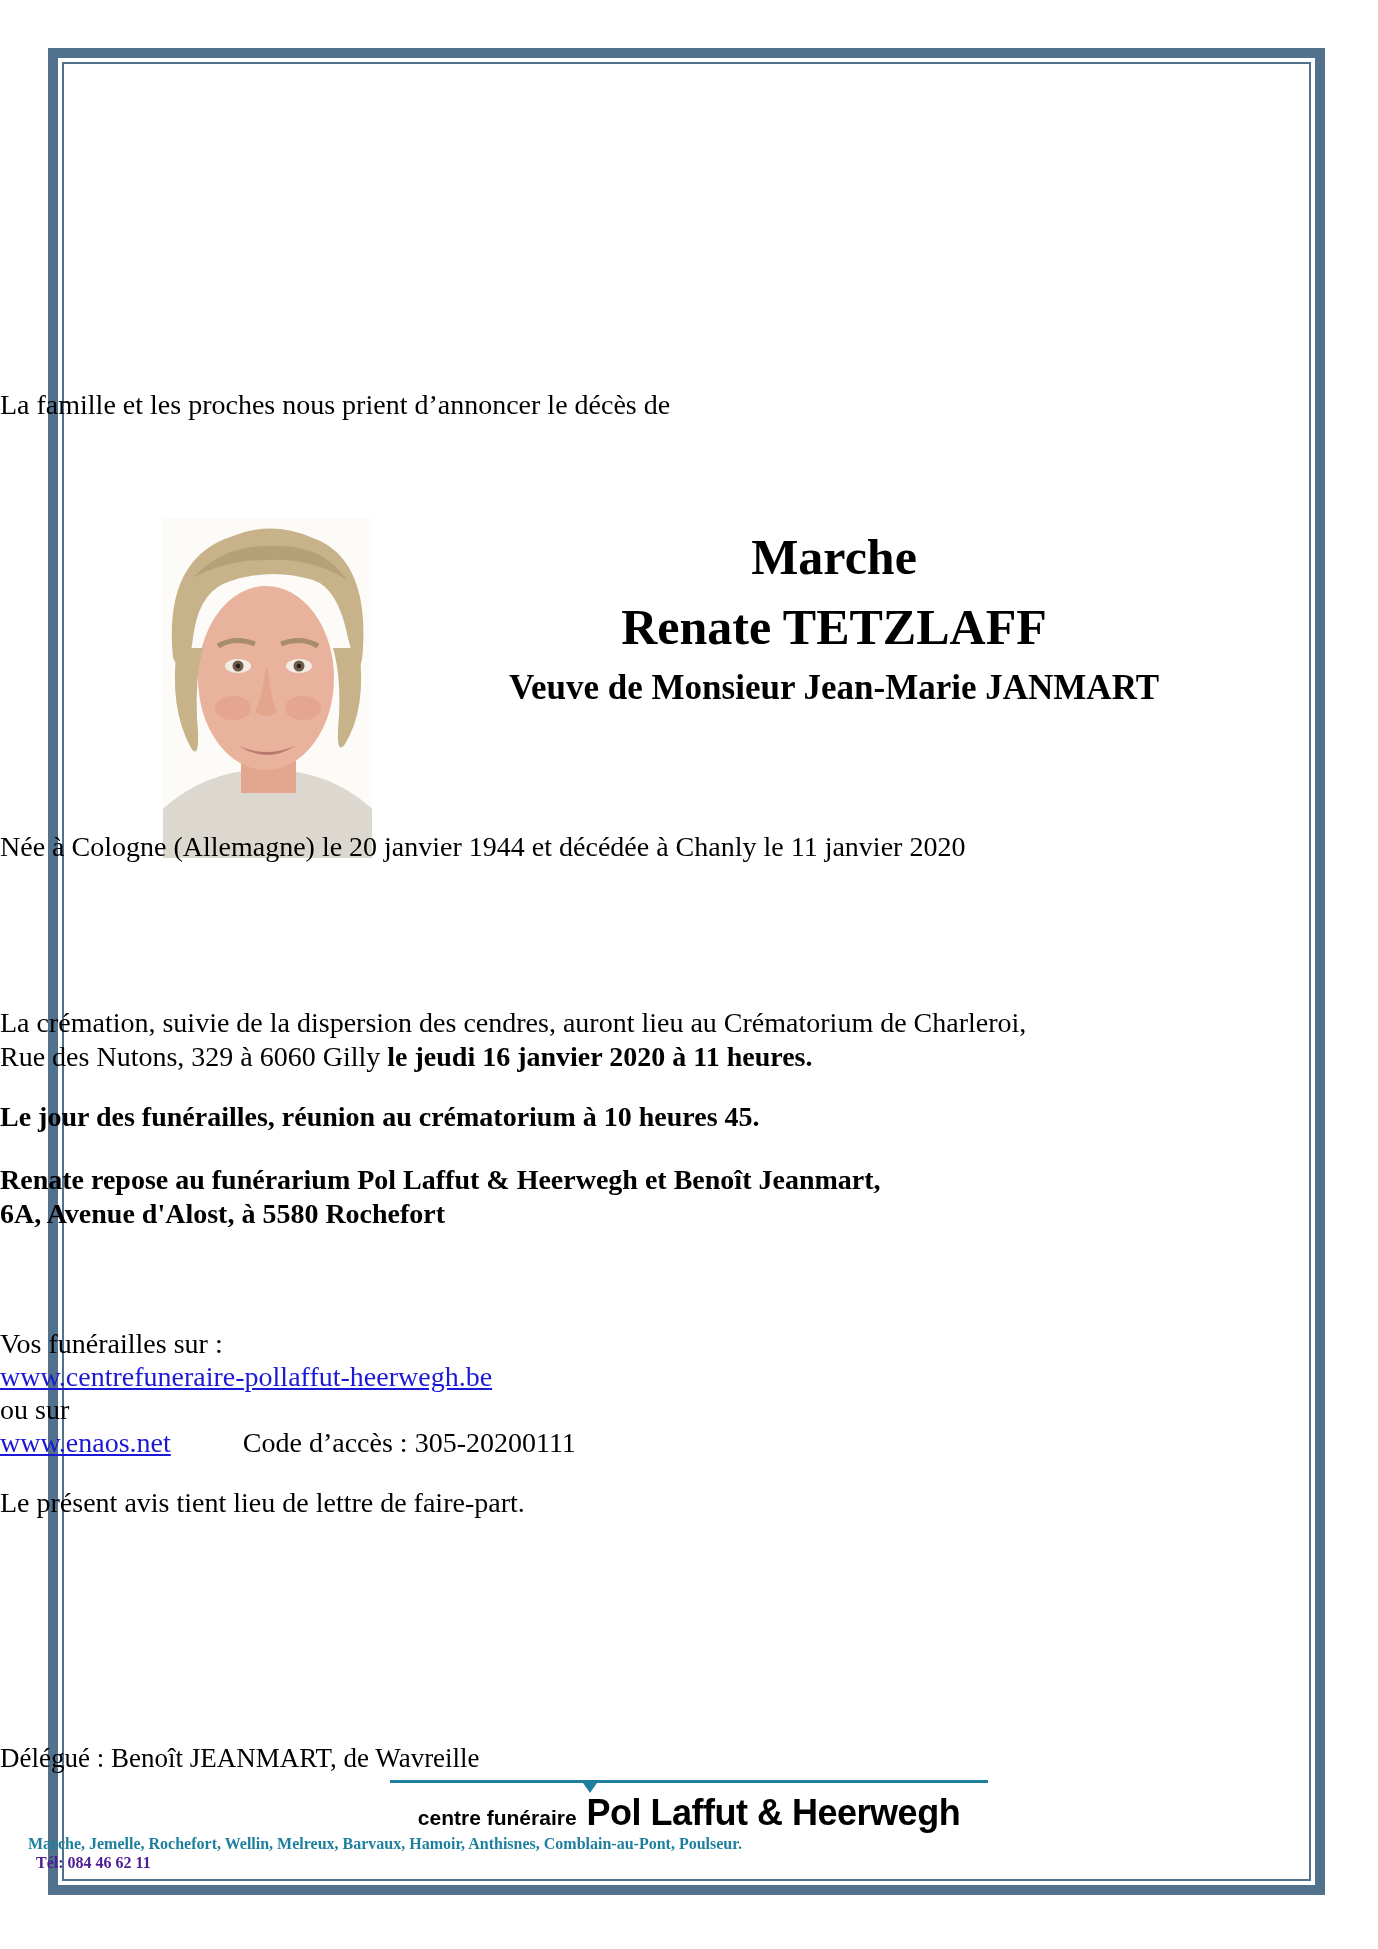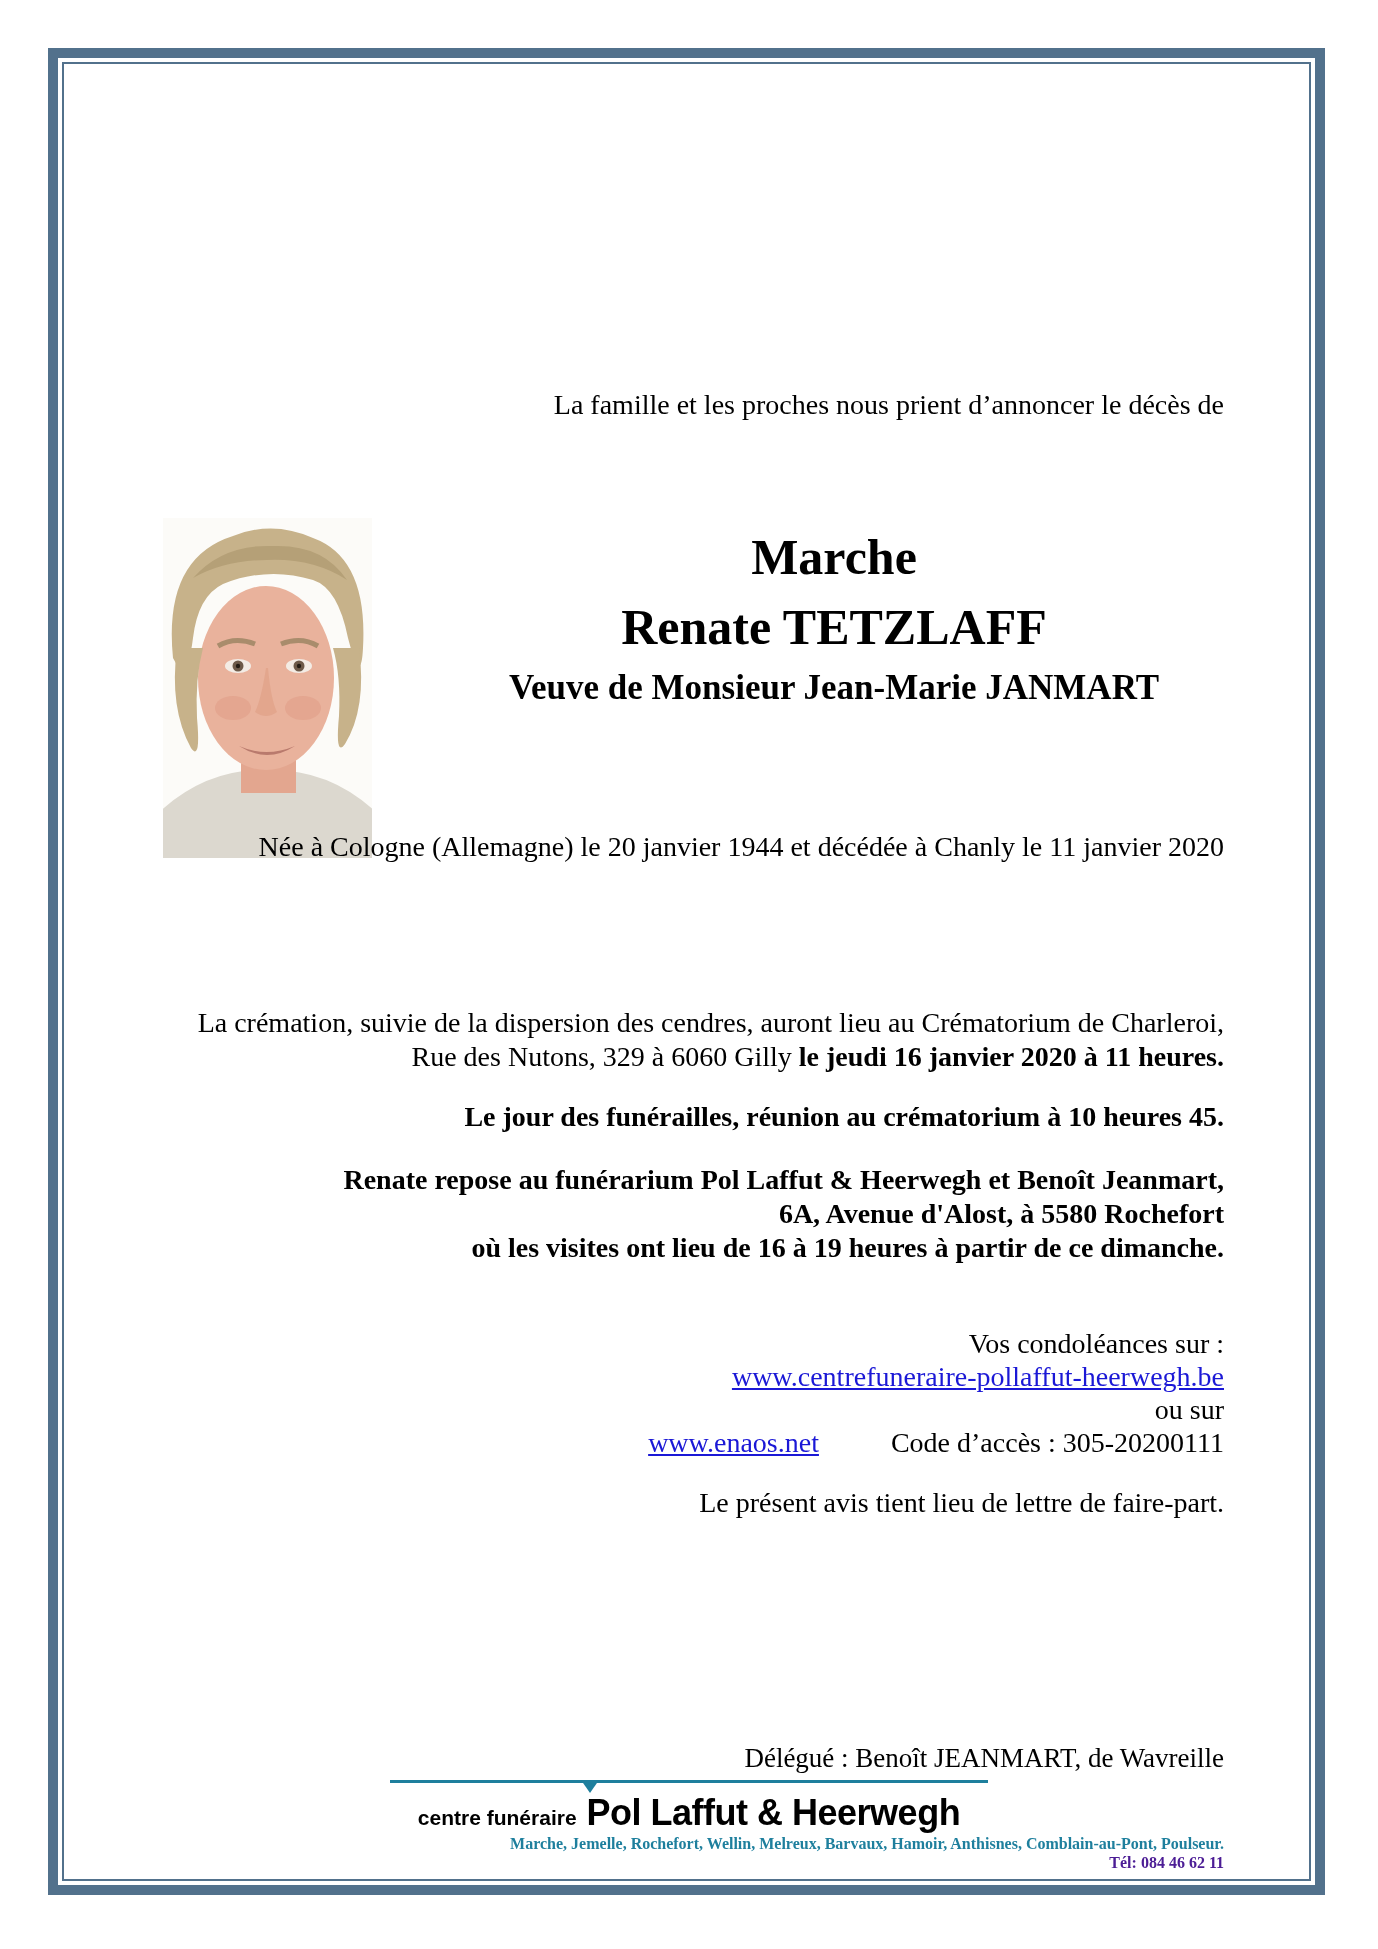--- a/index.html
+++ b/index.html
@@ -21,7 +21,7 @@
     border: 2px solid #52718c;
   }
   
-  .abs { position: absolute; left: 0; width: 1224px; text-align: right; }
+  .abs { position: absolute; left: 0; width: 1224px; text-align: left; }
   .t-body   { font-size: 28px; line-height: 34px; }
   .t-bold   { font-weight: bold; }
   .intro        { top: 388px; }

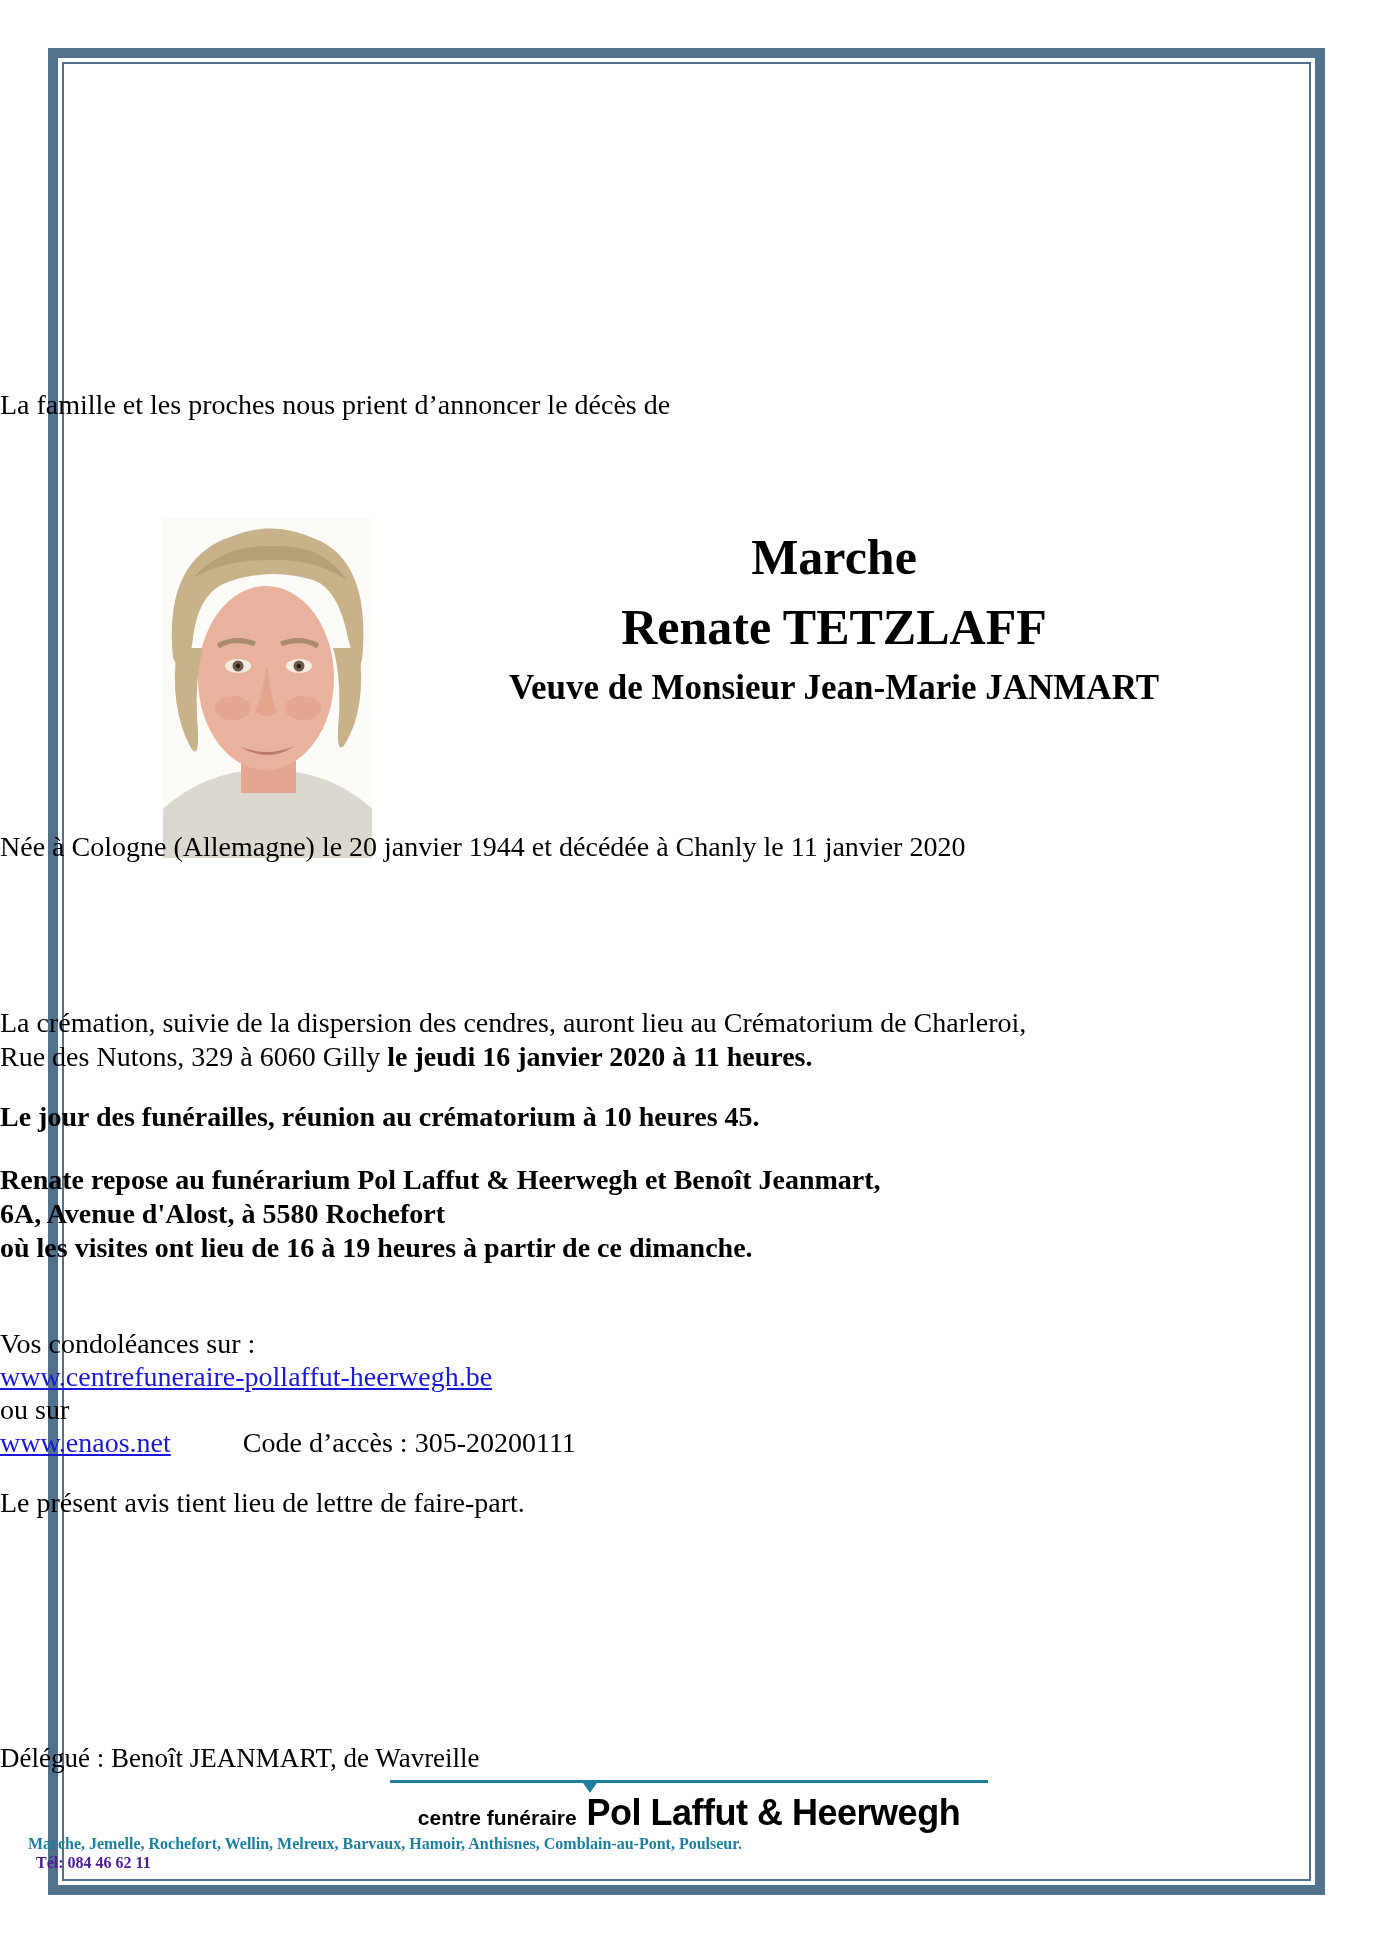--- a/index.html
+++ b/index.html
@@ -133,7 +133,6 @@
 <div class="abs t-body repose">
   <div>Renate repose au funérarium Pol Laffut &amp; Heerwegh et Benoît Jeanmart,</div>
   <div>6A, Avenue d'Alost, à 5580 Rochefort</div>
-  <div>où les visites ont lieu de 16 à 19 heures à partir de ce dimanche.</div>
 </div>
 
 <div class="abs t-body condolences">

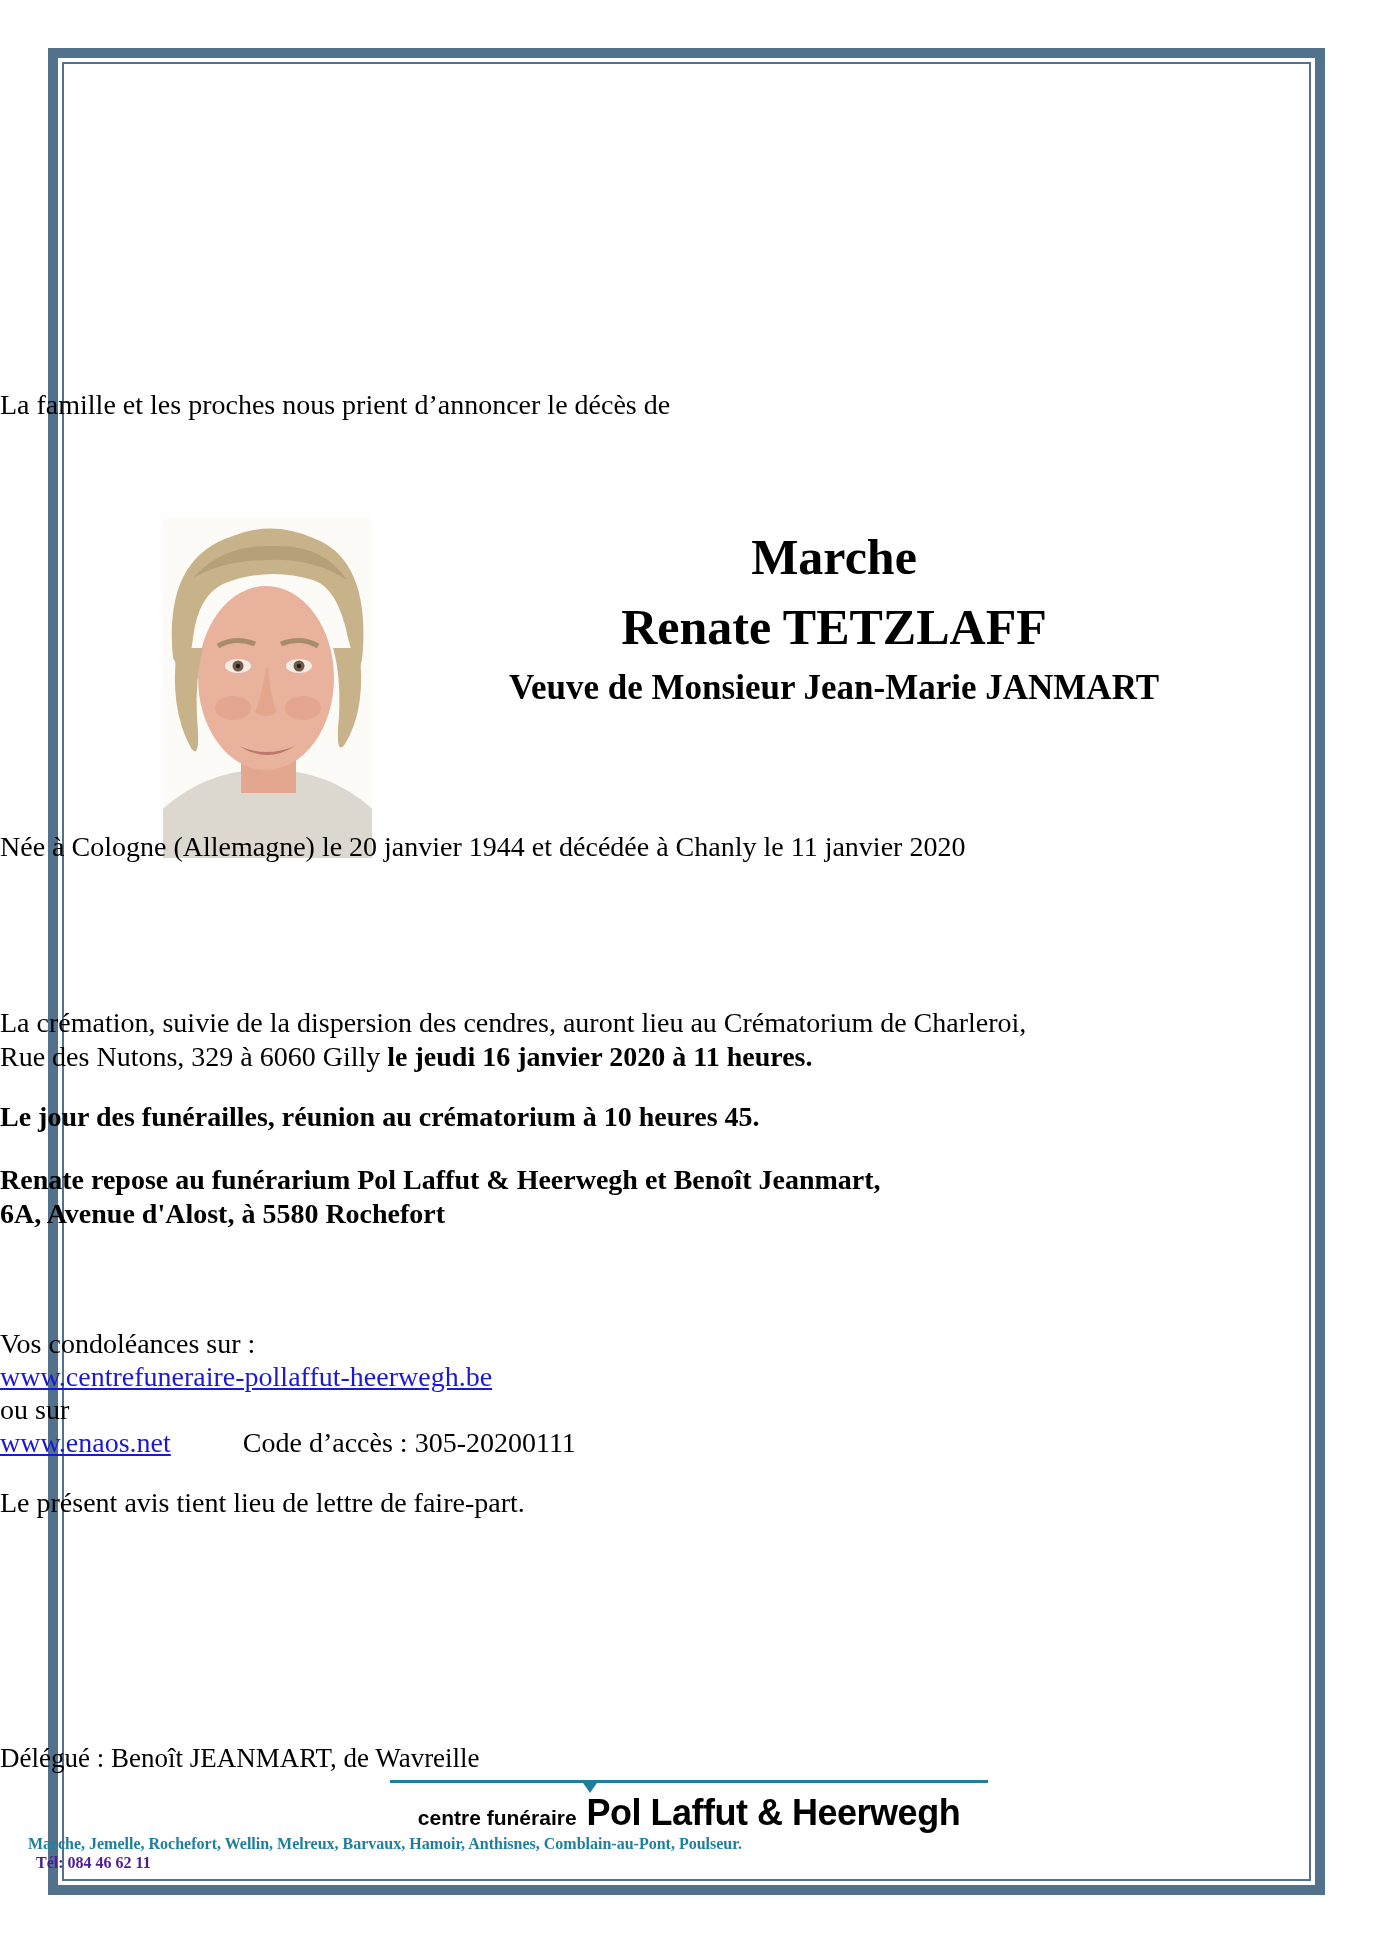--- a/index.html
+++ b/index.html
@@ -136,7 +136,7 @@
 </div>
 
 <div class="abs t-body condolences">
-  <div class="line">Vos condoléances sur :</div>
+  <div class="line">Vos funérailles sur :</div>
   <div class="line"><a class="doc-link">www.centrefuneraire-pollaffut-heerwegh.be</a></div>
   <div class="line">ou sur</div>
   <div class="line enaos-row"><a class="doc-link">www.enaos.net</a><span class="code">Code d’accès : 305-20200111</span></div>

